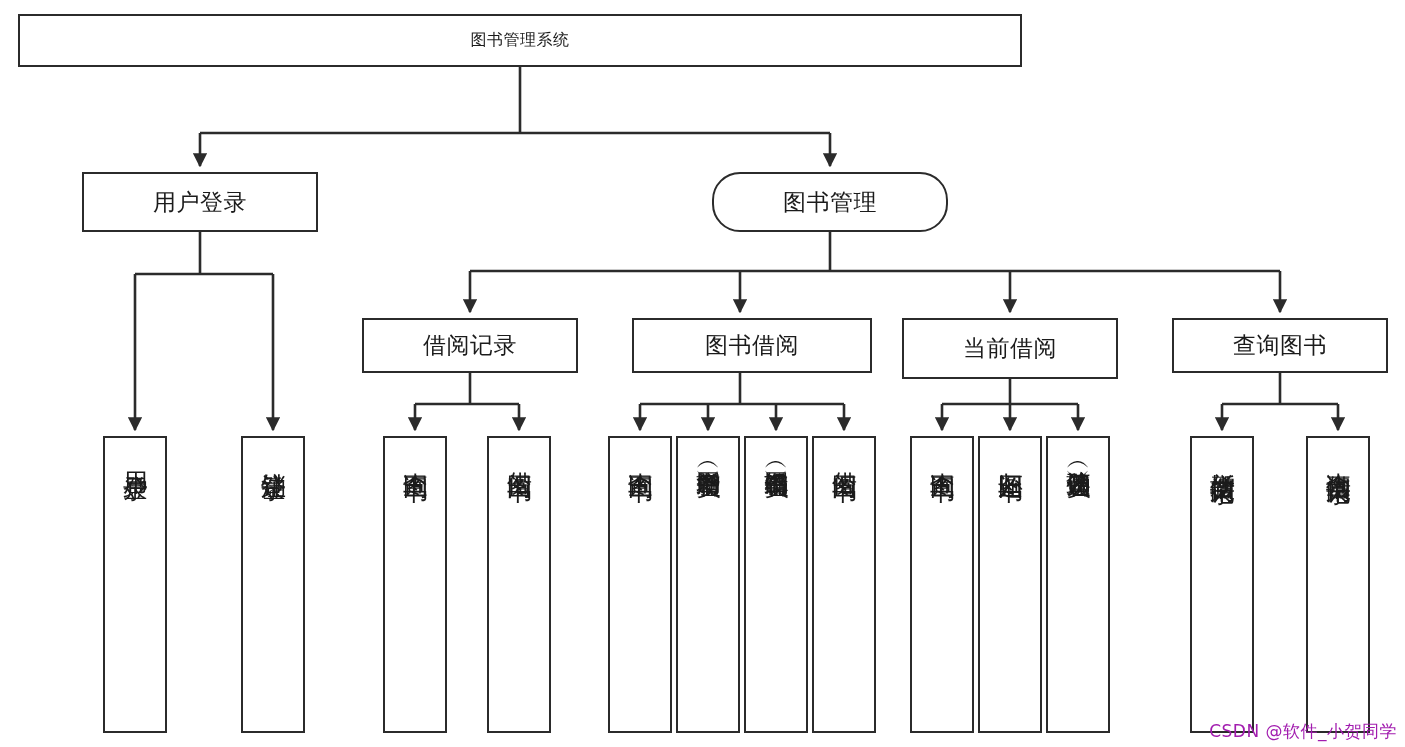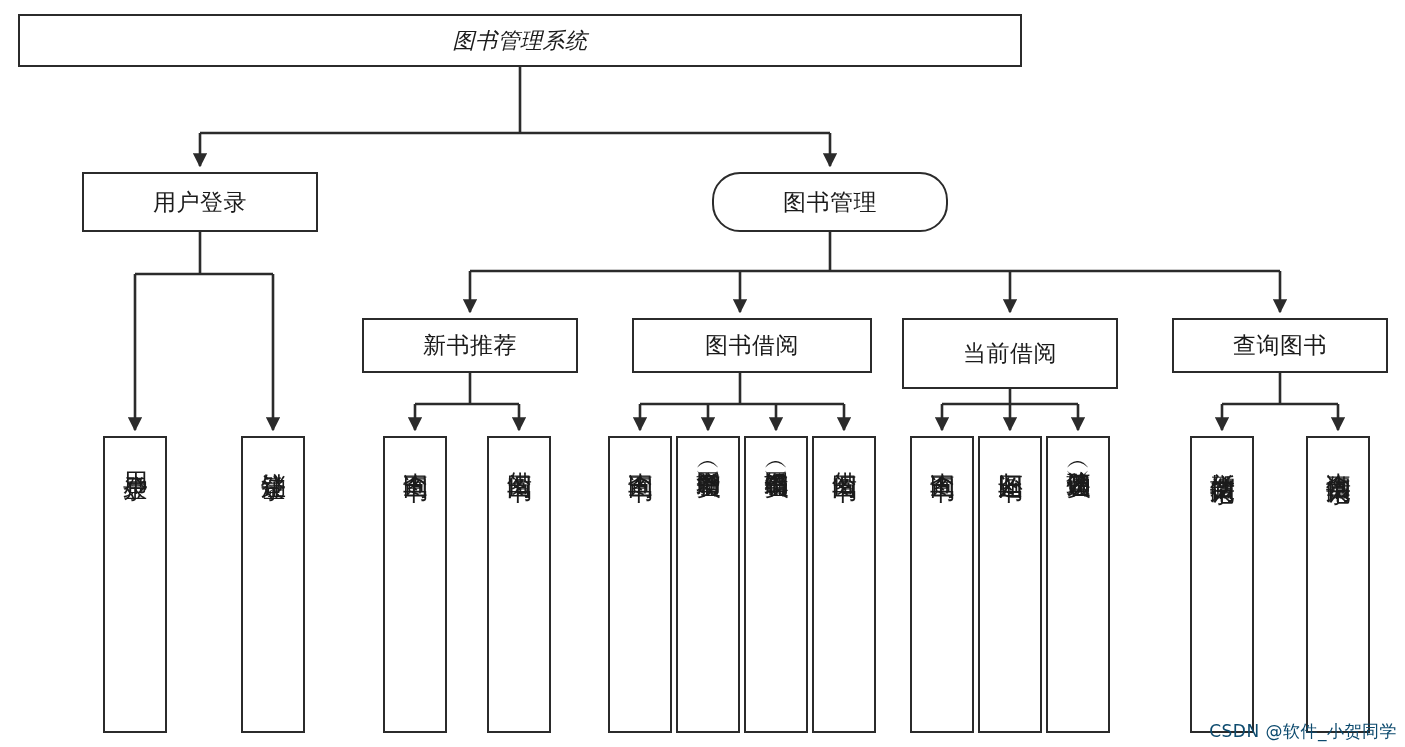--- a/index.html
+++ b/index.html
@@ -42,8 +42,7 @@
     white-space: nowrap;
   }
   .node.root .node-label {
-    font-size: 22px;
-    font-style: italic;
+    font-size: 16px;
   }
   .node.level2 .node-label,
   .node.level3 .node-label {

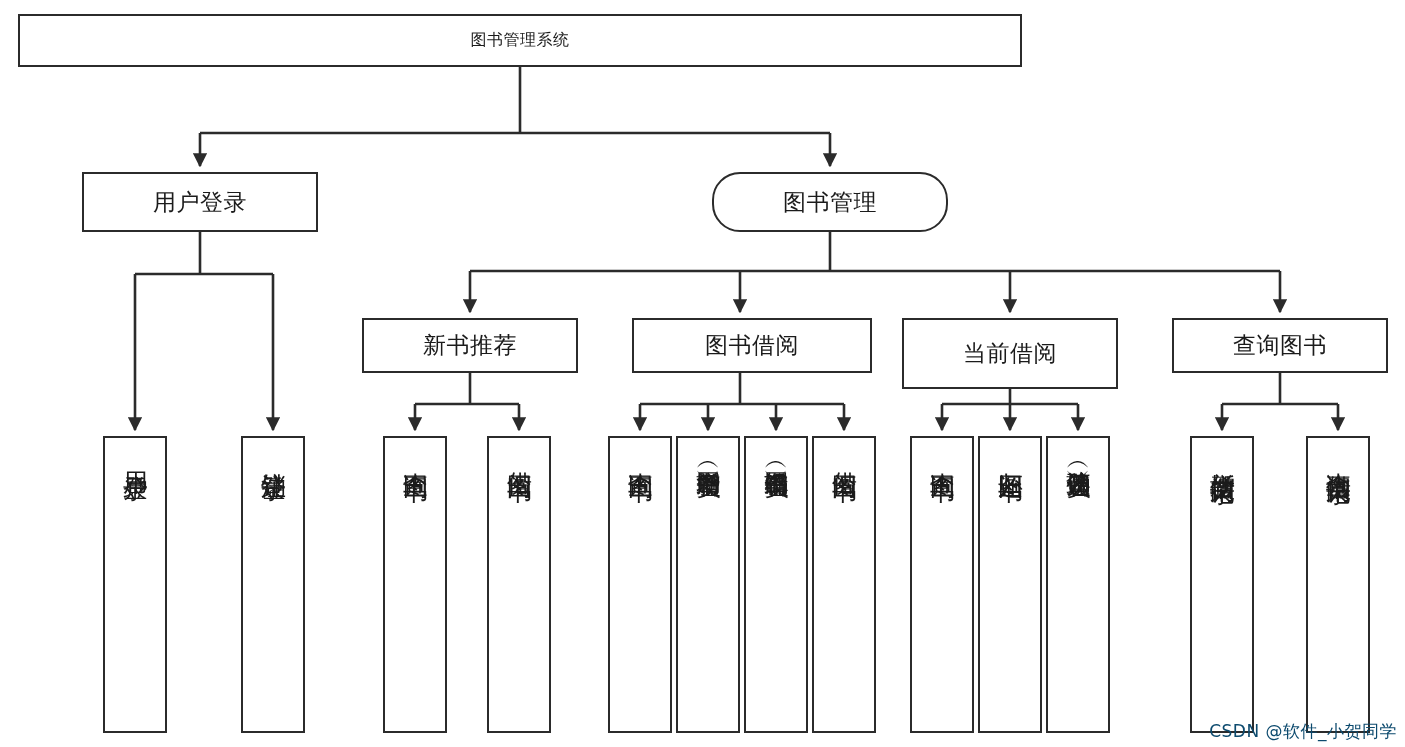--- a/index.html
+++ b/index.html
@@ -142,7 +142,7 @@
   </div>
 
   <div class="node level3" style="left:362px; top:318px; width:216px; height:55px;">
-    <span class="node-label">新书推荐</span>
+    <span class="node-label">借阅记录</span>
   </div>
   <div class="node level3" style="left:632px; top:318px; width:240px; height:55px;">
     <span class="node-label">图书借阅</span>

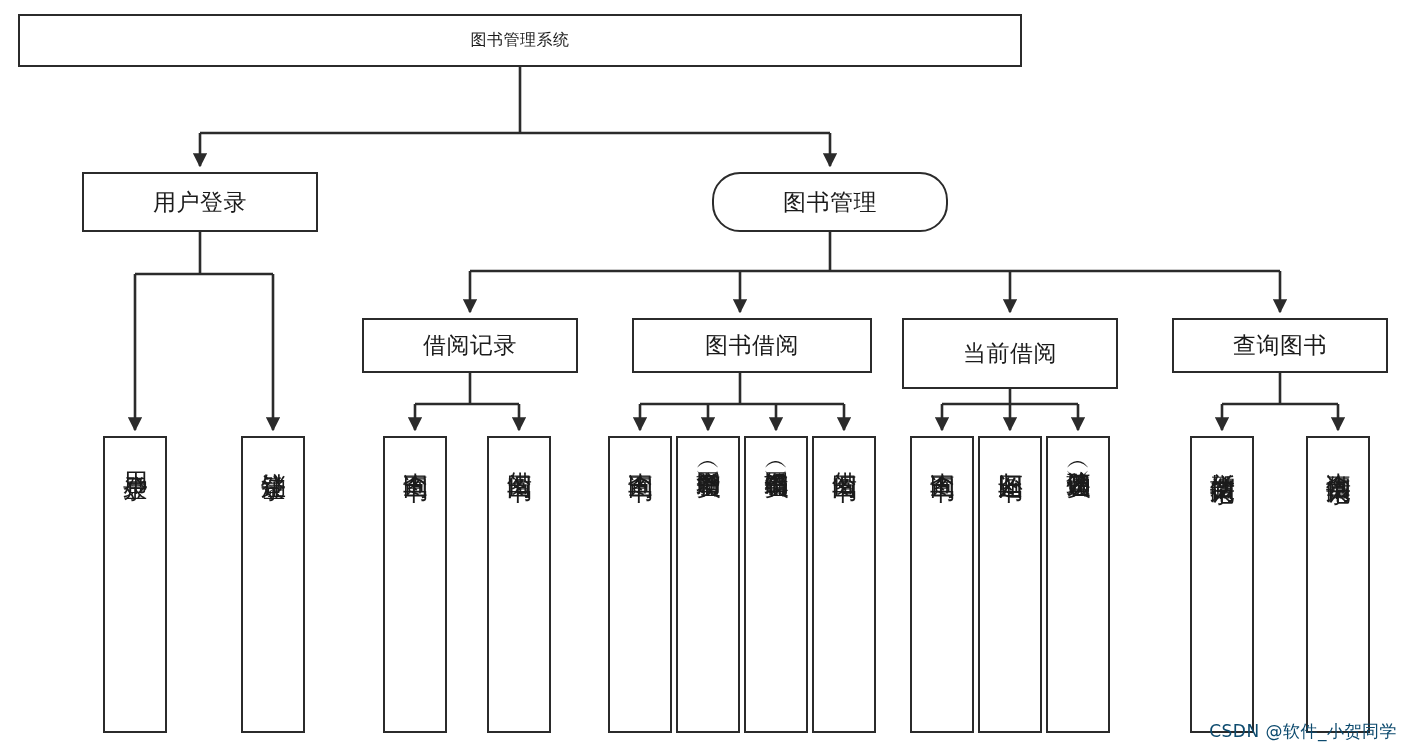--- a/index.html
+++ b/index.html
@@ -147,7 +147,7 @@
   <div class="node level3" style="left:632px; top:318px; width:240px; height:55px;">
     <span class="node-label">图书借阅</span>
   </div>
-  <div class="node level3" style="left:902px; top:318px; width:216px; height:71px;">
+  <div class="node level3" style="left:902px; top:318px; width:216px; height:61px;">
     <span class="node-label">当前借阅</span>
   </div>
   <div class="node level3" style="left:1172px; top:318px; width:216px; height:55px;">

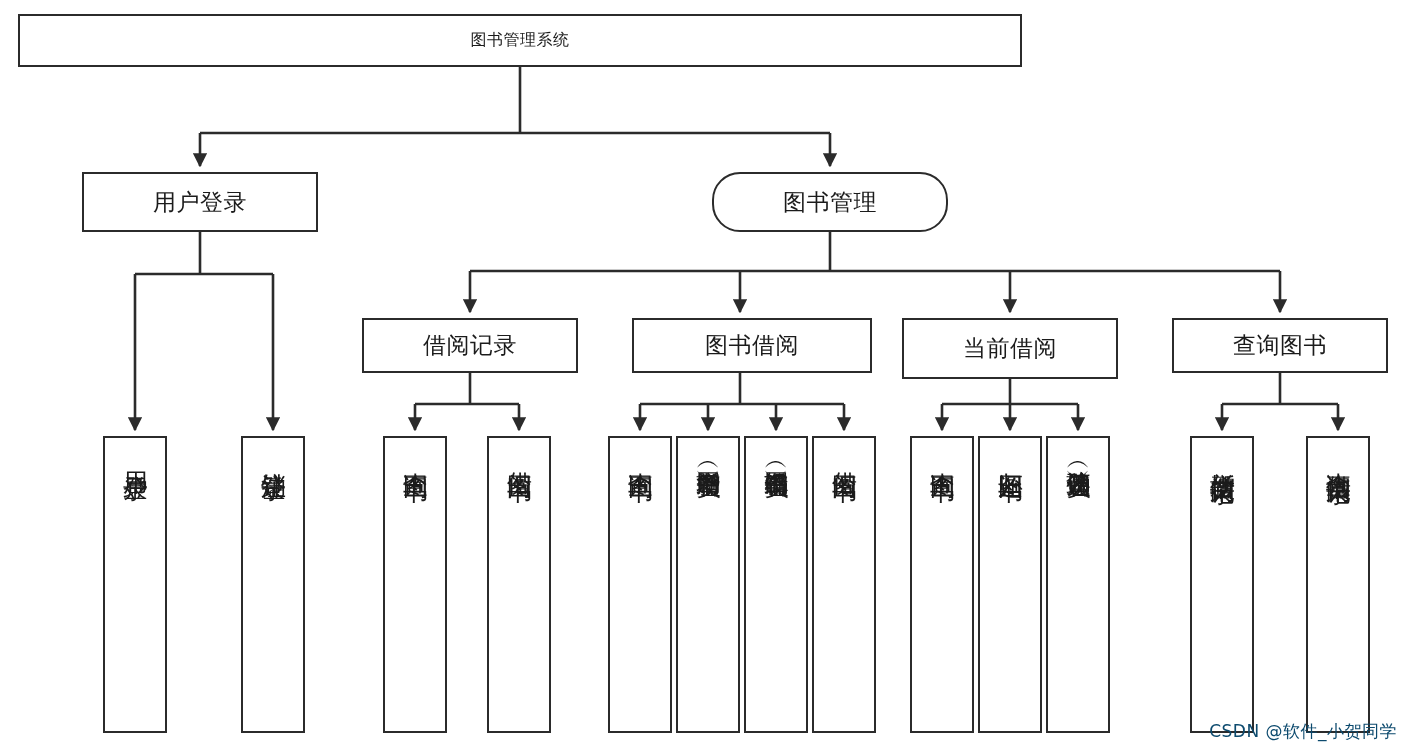--- a/index.html
+++ b/index.html
@@ -69,7 +69,7 @@
     right: 8px;
     bottom: 4px;
     font-size: 17px;
-    color: #0c4a6e;
+    color: #a21caf;
     z-index: 5;
     white-space: nowrap;
     letter-spacing: 0.5px;

